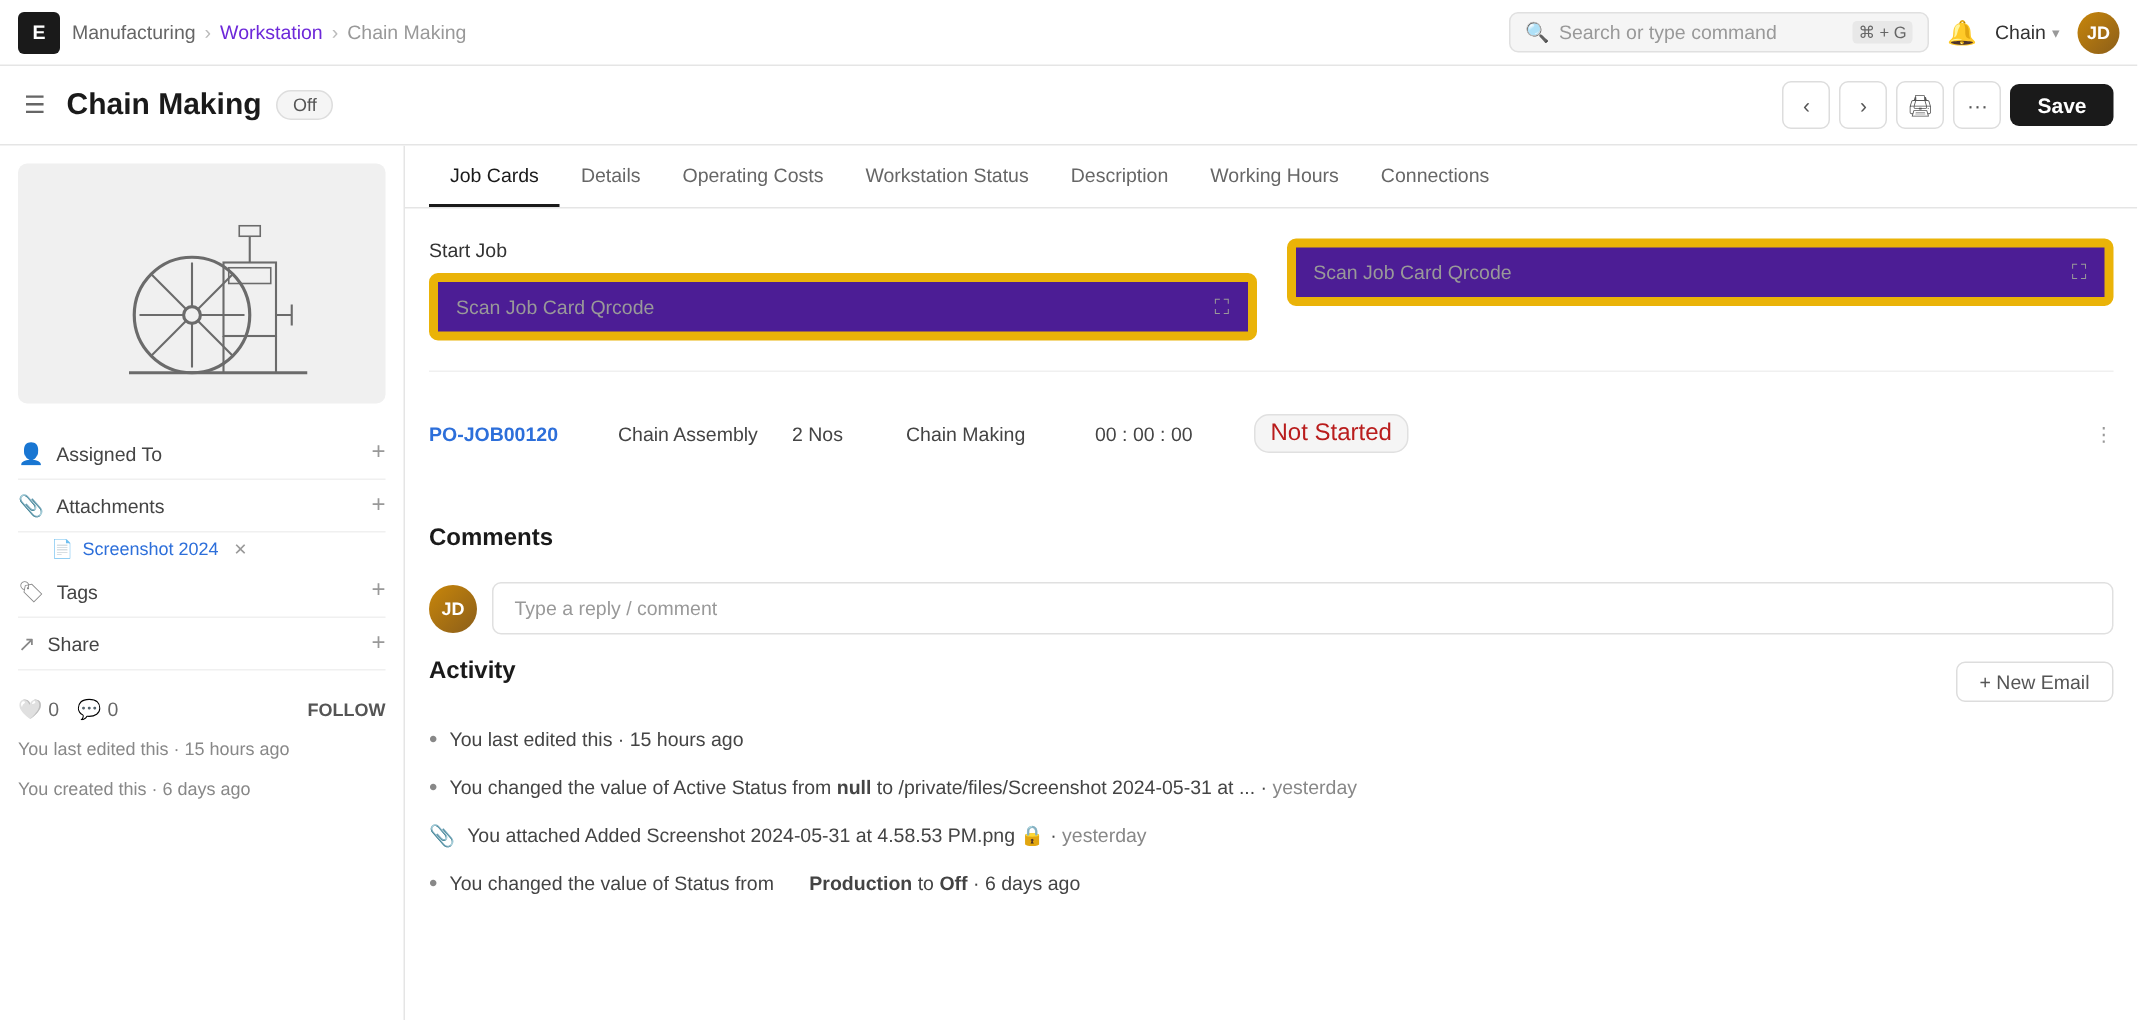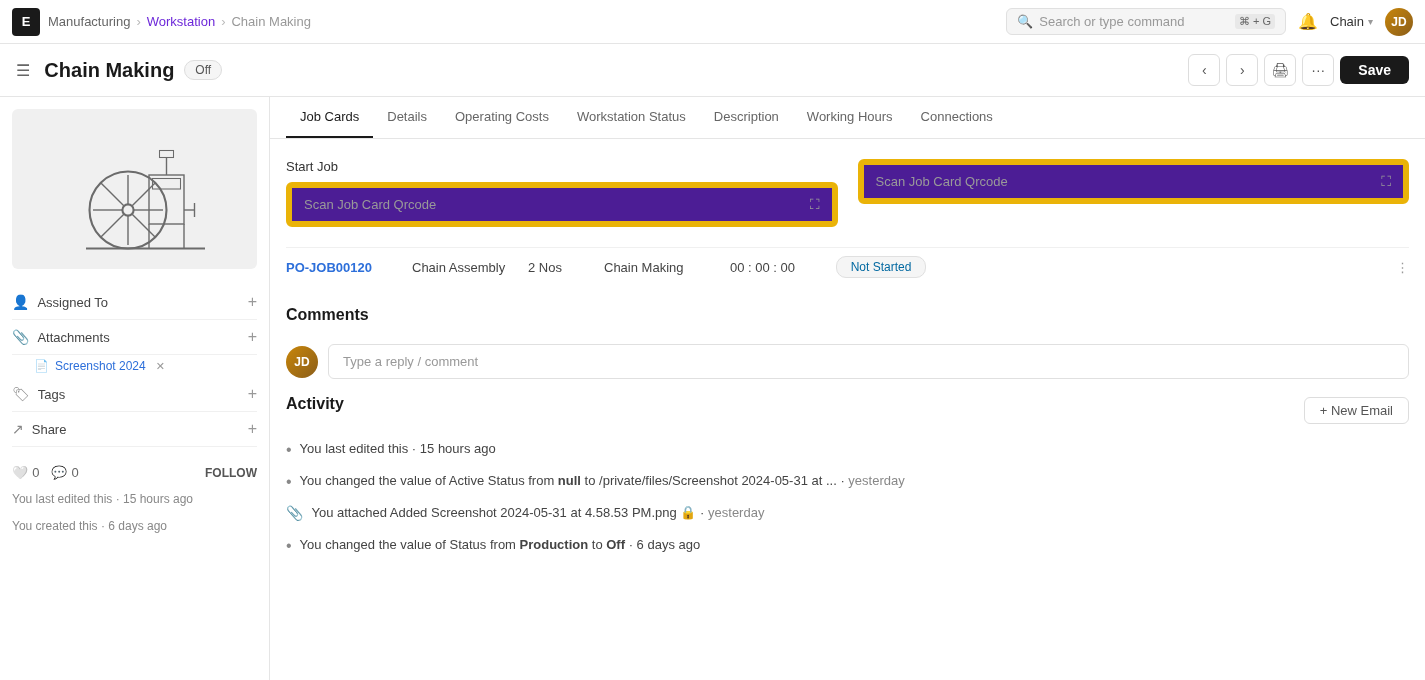--- a/index.html
+++ b/index.html
@@ -63,7 +63,7 @@
     .scan-expand-icon { color: #999; font-size: 14px; }
 
     
-    .job-row { display: flex; align-items: center; padding: 8px 0; border-top: 1px solid #f0f0f0; gap: 16px; }
+    .job-row { display: flex; align-items: center; padding: 28px 0; border-top: 1px solid #f0f0f0; gap: 16px; }
     .job-id { font-size: 13px; font-weight: 600; color: #2d6fda; min-width: 110px; }
     .job-assembly { font-size: 13px; color: #444; min-width: 100px; }
     .job-qty { font-size: 13px; color: #444; min-width: 60px; }

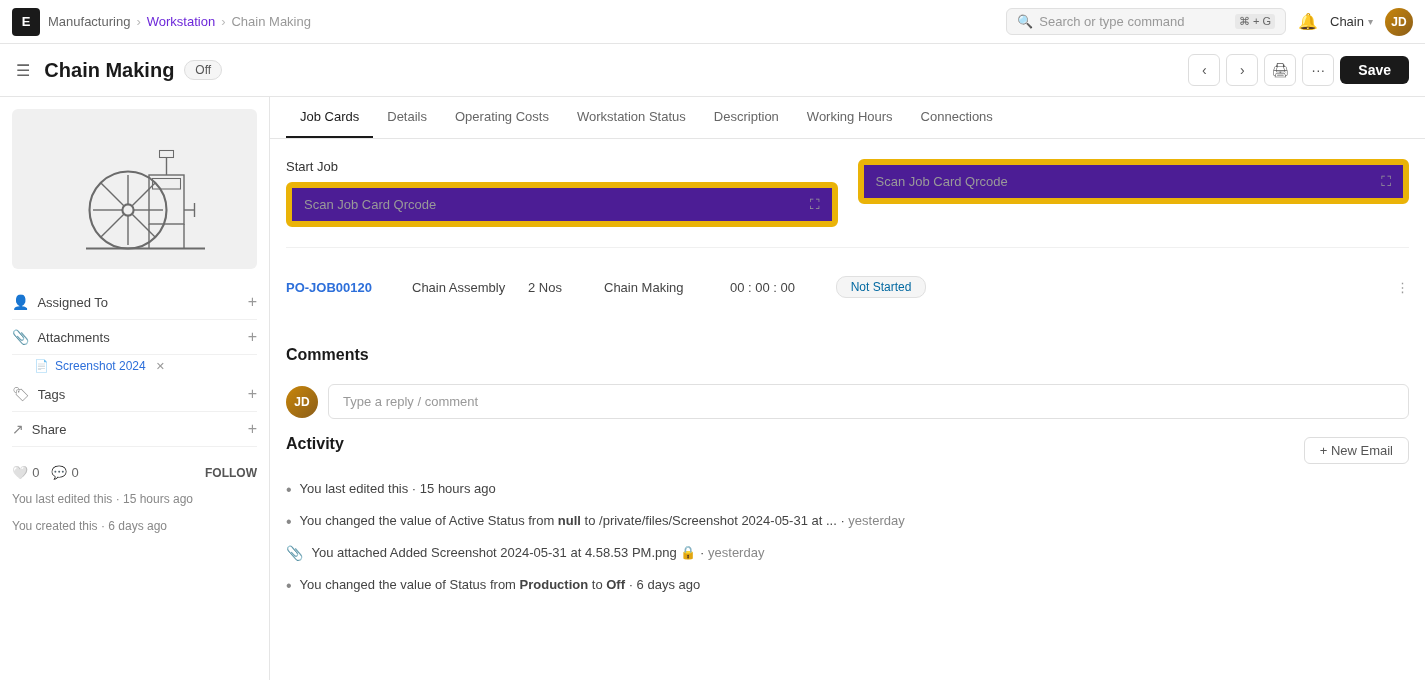--- a/index.html
+++ b/index.html
@@ -69,7 +69,7 @@
     .job-qty { font-size: 13px; color: #444; min-width: 60px; }
     .job-station { font-size: 13px; color: #444; min-width: 110px; }
     .job-time { font-size: 13px; color: #444; min-width: 90px; font-family: Liberation Sans, sans-serif; }
-    .job-status { font-size: 12px; color: #0369a1; background: #f5f5f5; border: 1px solid #e0e0e0; border-radius: 10px; padding: 3px 10px; min-width: 90px; text-align: center; }
+    .job-status { font-size: 16px; color: #b91c1c; background: #f5f5f5; border: 1px solid #e0e0e0; border-radius: 10px; padding: 3px 10px; min-width: 90px; text-align: center; }
     .job-more { color: #999; cursor: pointer; margin-left: auto; }
 
     

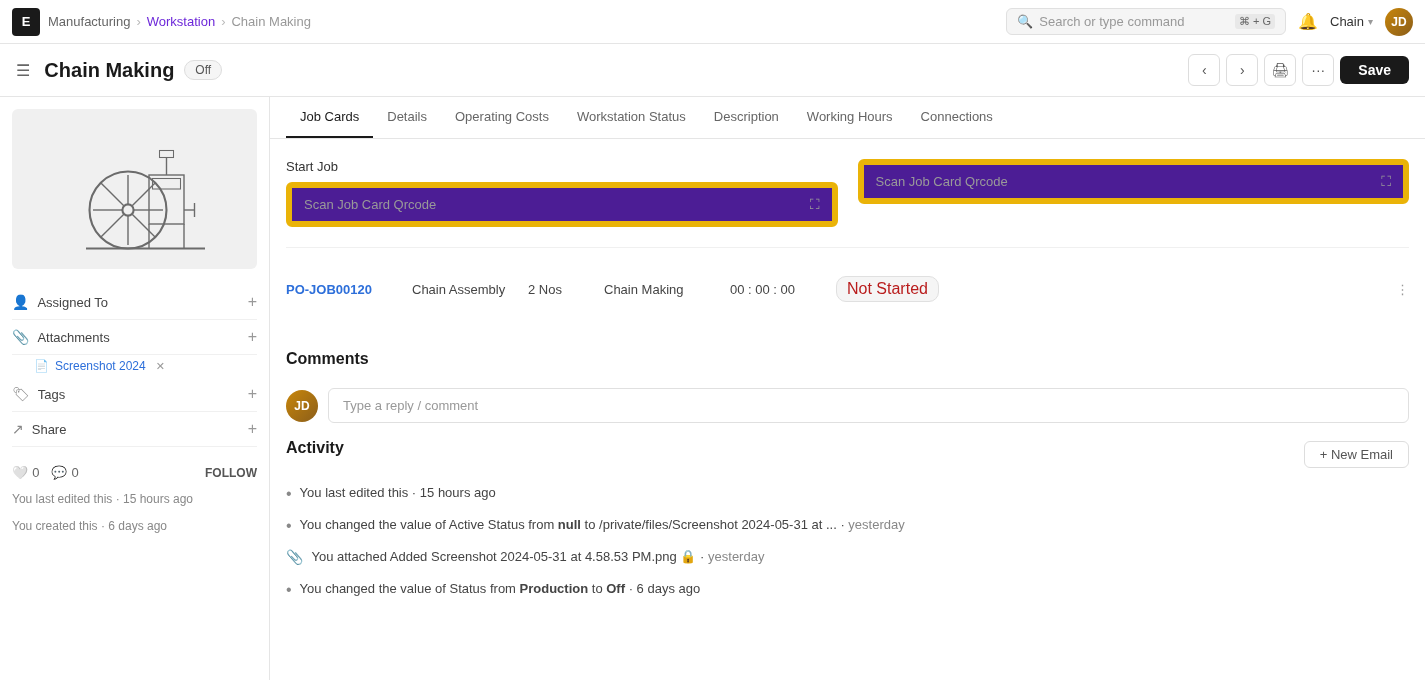--- a/index.html
+++ b/index.html
@@ -276,7 +276,7 @@
 
           <div class="activity-entry">
             <span class="bullet">•</span>
-            <span class="activity-text">You changed the value of Status from <span style="font-weight:600;">Production</span> to <span style="font-weight:600;">Off</span> · 6 days ago</span>
+            <span class="activity-text">You changed the value of Status from <span style="font-weight:600;margin-left:20px;">Production</span> to <span style="font-weight:600;">Off</span> · 6 days ago</span>
           </div>
 
         </div>

